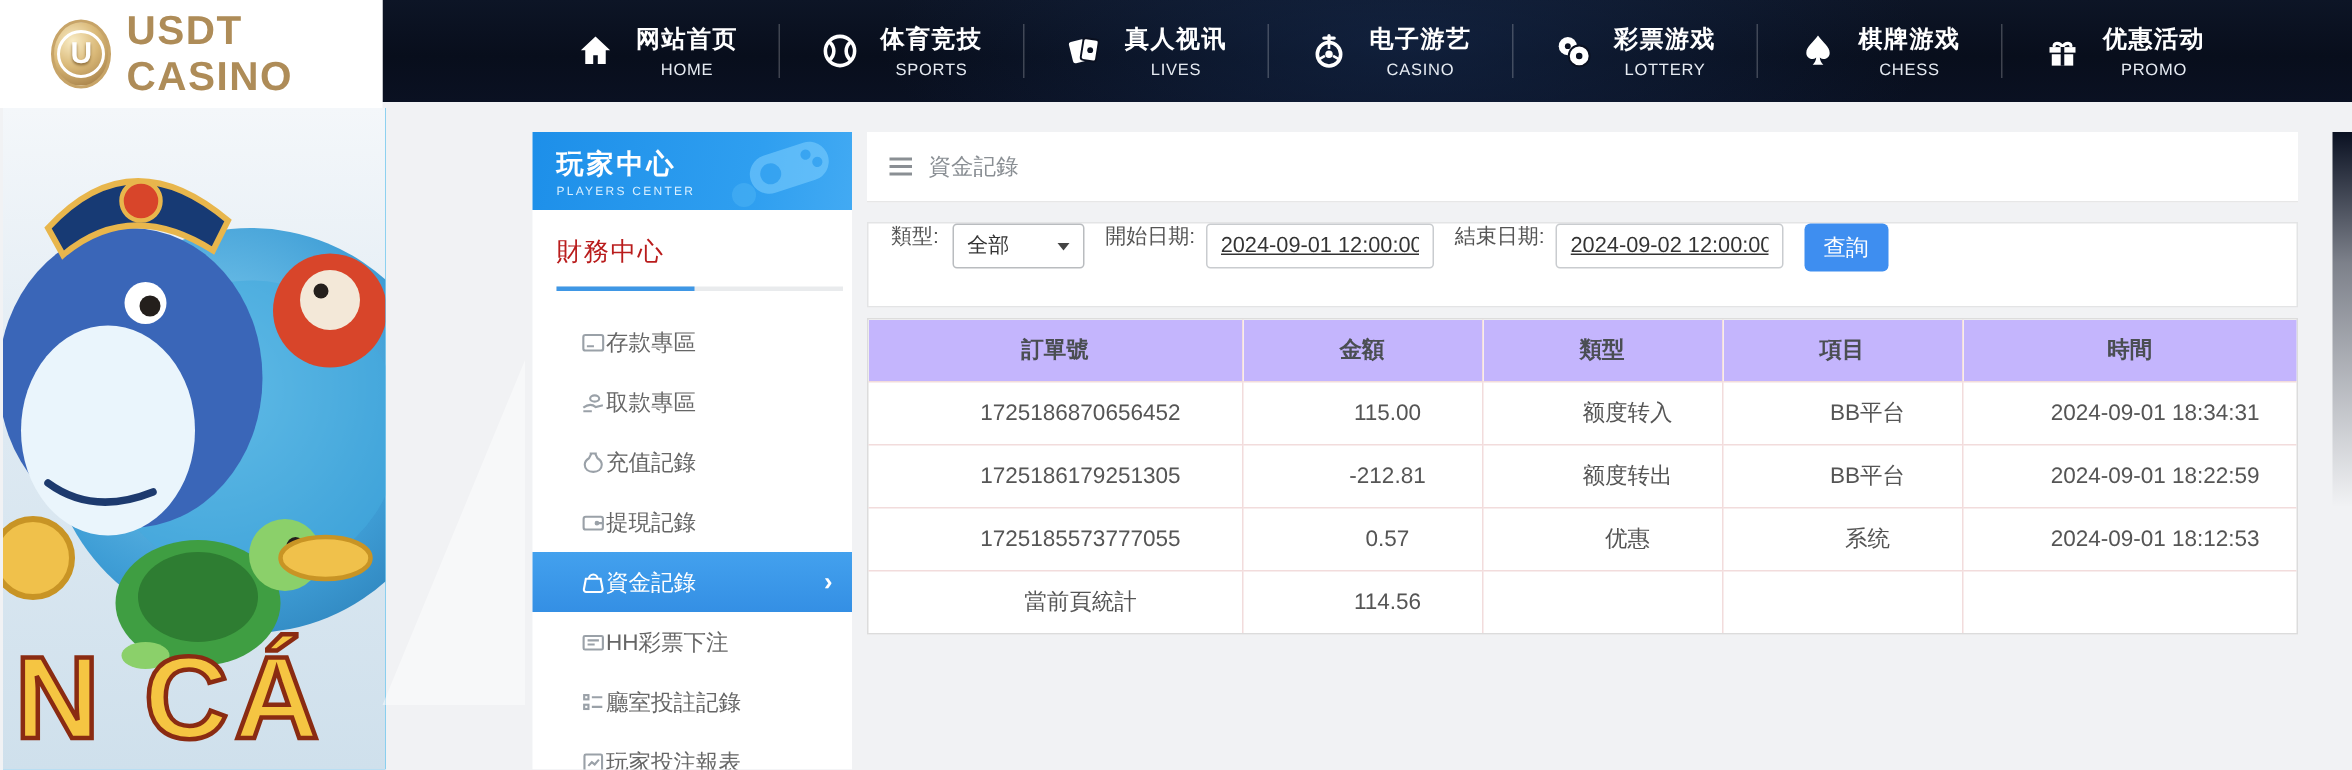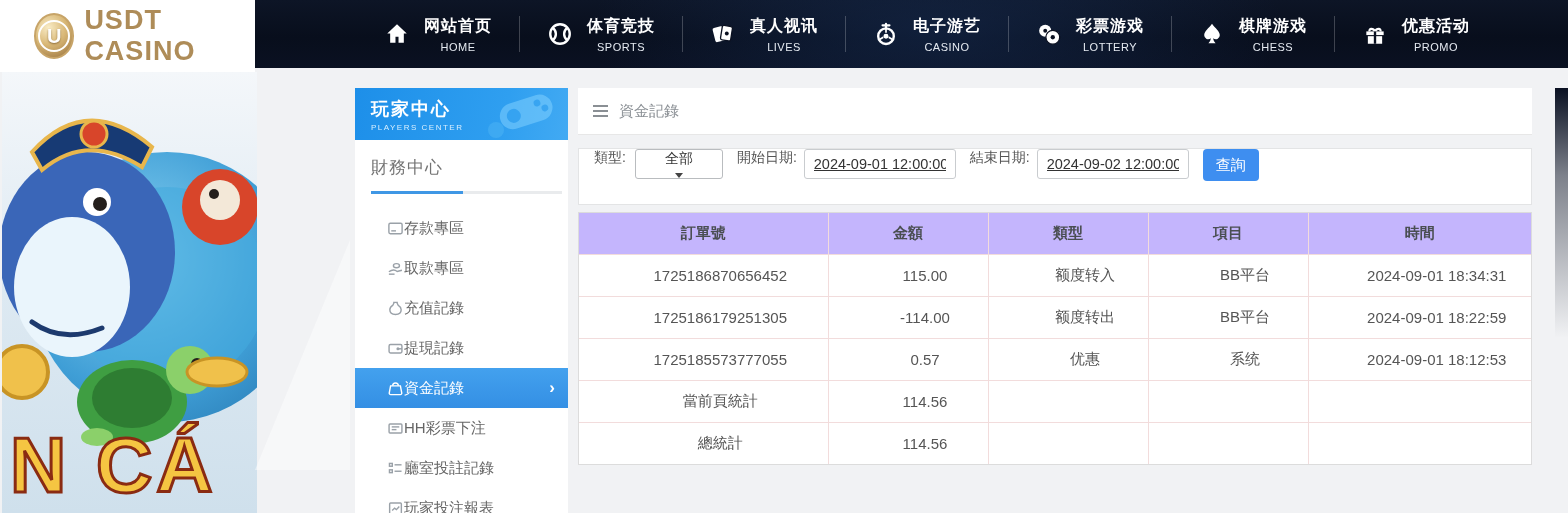--- a/index.html
+++ b/index.html
@@ -44,7 +44,7 @@
   .sb-title{font-size:18px;font-weight:bold;letter-spacing:2px;}
   .sb-sub{font-size:8px;letter-spacing:1.5px;color:#d8efff;margin-top:2px;}
   .sb-pad{position:absolute;right:6px;top:4px;opacity:.55;}
-  .fin-title{padding:16px 16px 12px;color:#737373;font-size:17px;letter-spacing:1px;}
+  .fin-title{padding:16px 16px 12px;color:#b91c1c;font-size:17px;letter-spacing:1px;}
   .fin-underline{height:3px;margin:0 6px 4px 16px;background:#e9ebed;position:relative;}
   .fin-underline::before{content:"";position:absolute;left:0;top:0;height:3px;width:48%;background:#3f97e5;}
   .menu{padding-top:10px;}

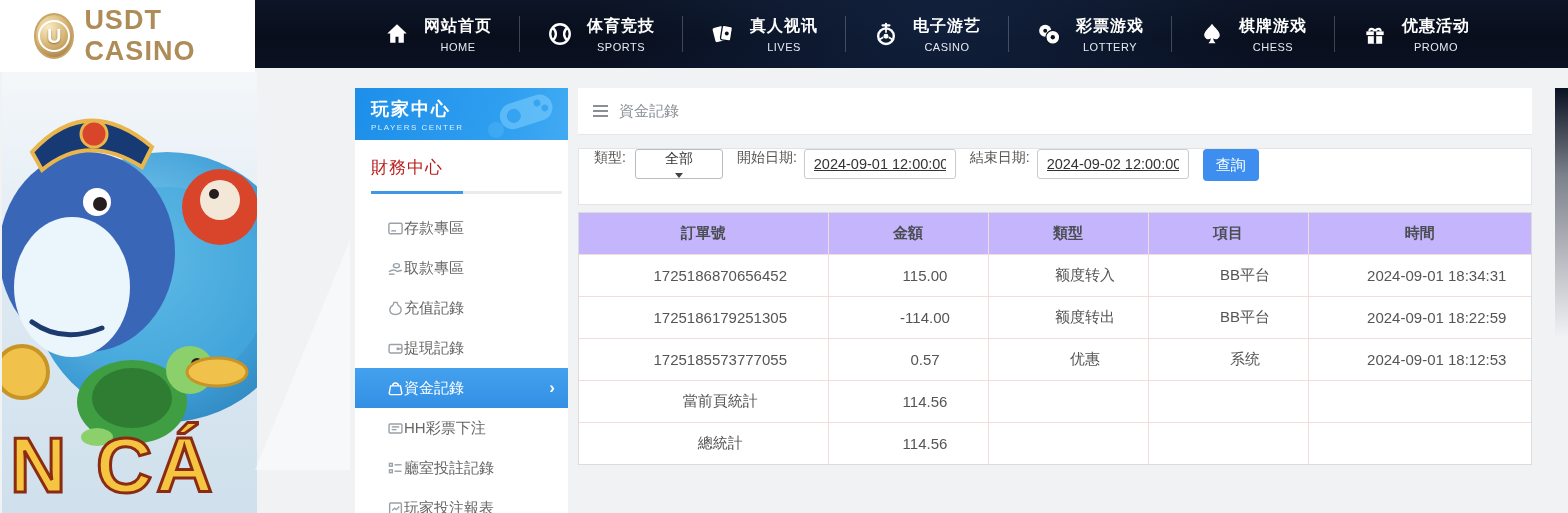--- a/index.html
+++ b/index.html
@@ -67,7 +67,7 @@
   .f-label{color:#555;font-size:14px;white-space:nowrap;}
   .select-box{width:88px;height:30px;border:1px solid #b9bcbf;border-radius:3px;margin:0 14px 0 9px;
     display:flex;align-items:center;justify-content:space-between;padding:0 9px;box-sizing:border-box;
-    font-size:14px;color:#333;background:#fff;cursor:pointer;flex-direction:column;}
+    font-size:14px;color:#333;background:#fff;cursor:pointer;}
   .caret{width:0;height:0;border-left:4.5px solid transparent;border-right:4.5px solid transparent;border-top:5.5px solid #444;}
   .date-input{width:152px;height:30px;border:1px solid #c9cccf;border-radius:3px;margin:0 14px 0 7px;
     padding:0 9px;box-sizing:border-box;font-size:14.5px;color:#333;font-family:"Liberation Sans",sans-serif;outline:none;text-decoration:underline;}

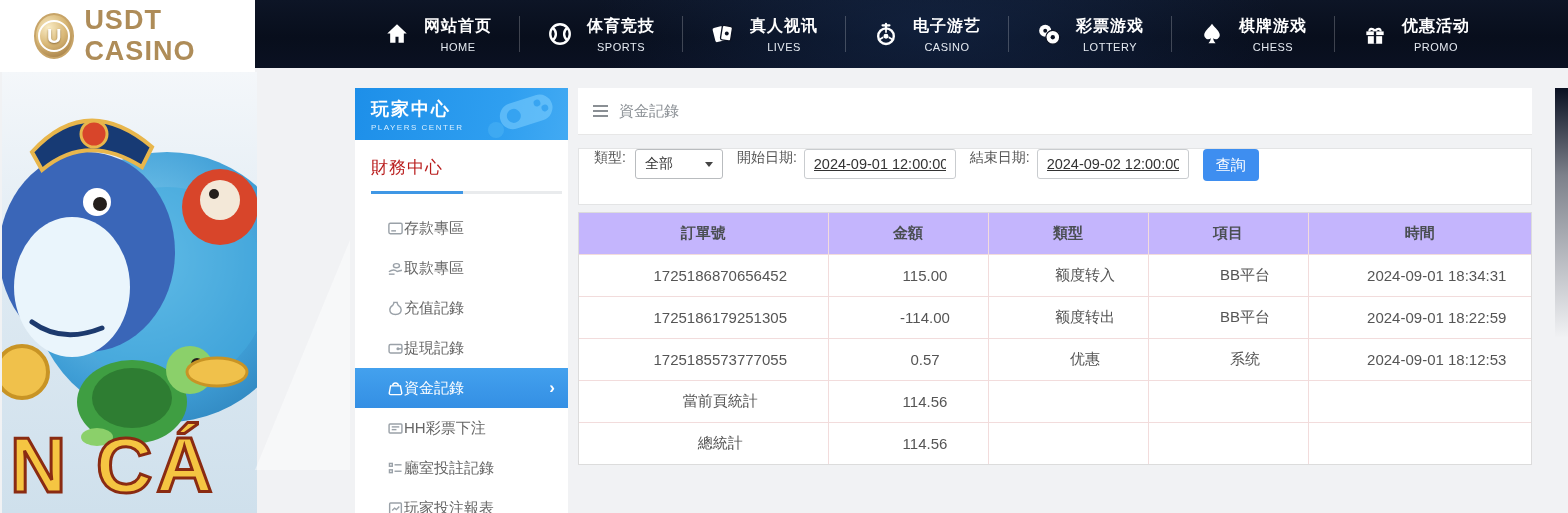--- a/index.html
+++ b/index.html
@@ -390,7 +390,7 @@
           </tr>
           <tr>
             <td>1725186179251305</td>
-            <td>-114.00</td>
+            <td>-212.81</td>
             <td>额度转出</td>
             <td>BB平台</td>
             <td>2024-09-01 18:22:59</td>

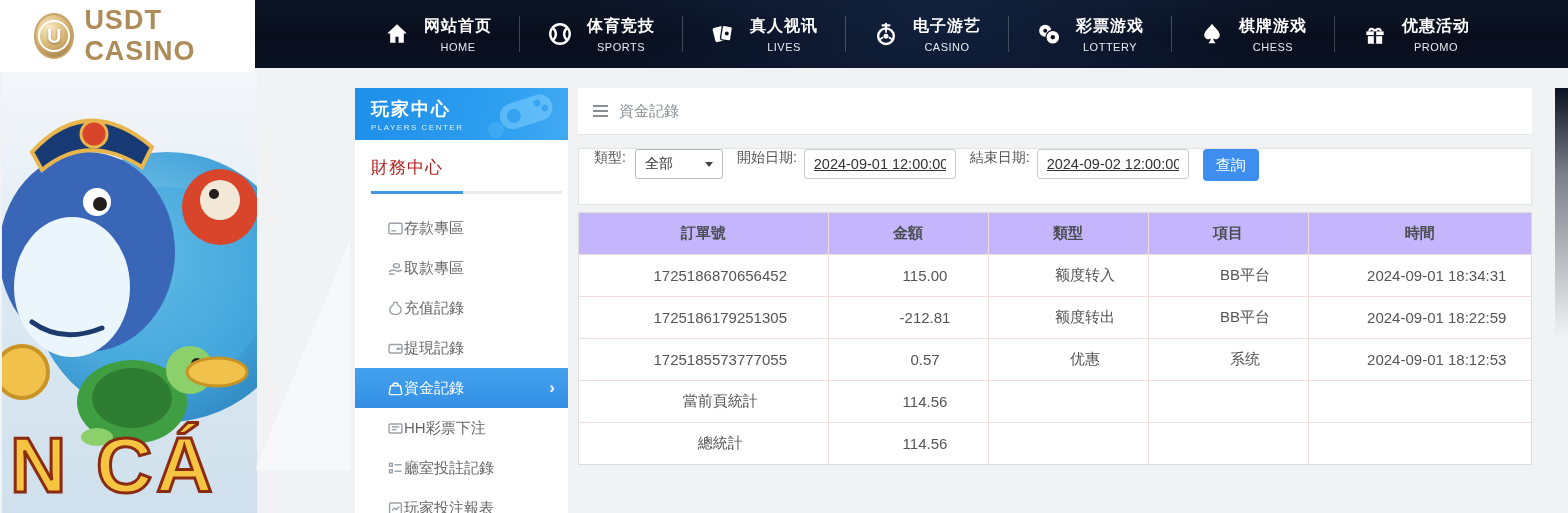--- a/index.html
+++ b/index.html
@@ -409,13 +409,6 @@
             <td></td>
             <td></td>
           </tr>
-          <tr>
-            <td>總統計</td>
-            <td>114.56</td>
-            <td></td>
-            <td></td>
-            <td></td>
-          </tr>
         </tbody>
     </table>
   </div>

